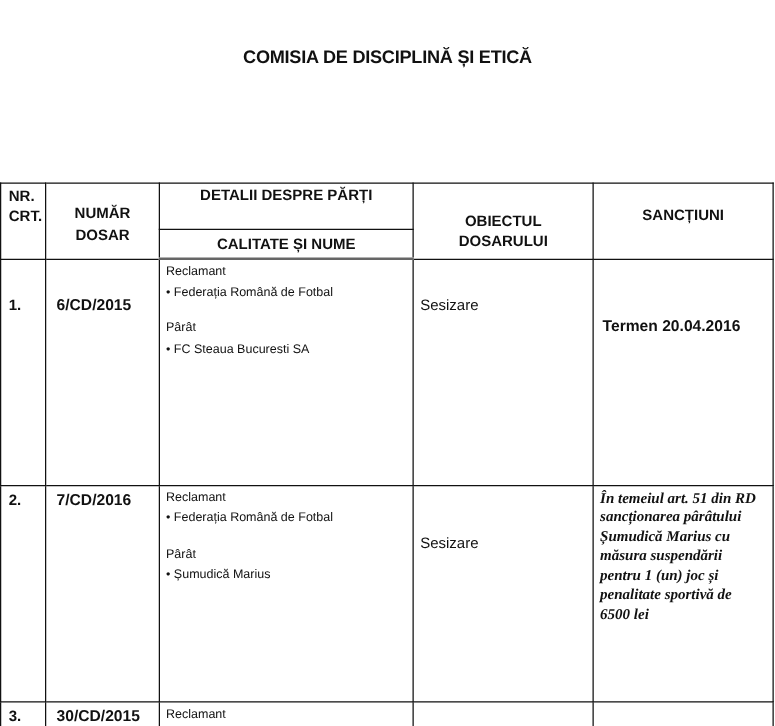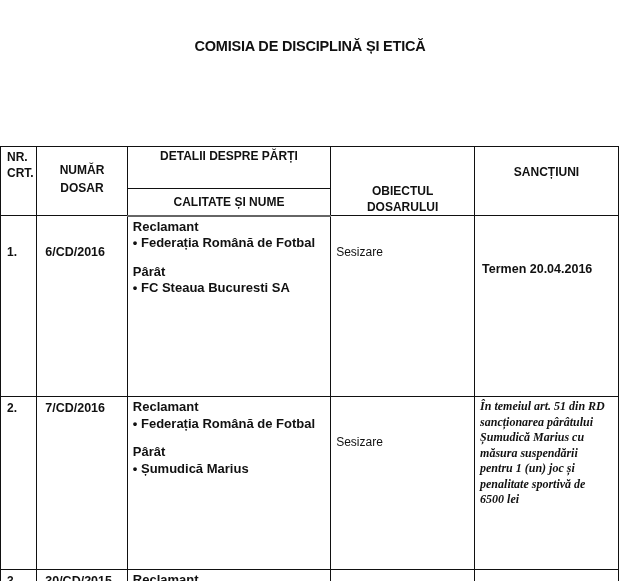--- a/index.html
+++ b/index.html
@@ -34,7 +34,7 @@
   .th-dosar { padding-top: 14px; line-height: 18px; vertical-align: top;}
   .th-detalii { height: 34px; vertical-align: top; padding-top: 2px; }
   .th-calitate { height: 22px; vertical-align: middle; border-top: 1.5px solid #555; }
-  .th-obiect { vertical-align: top; padding-top: 36px; line-height: 16px; }
+  .th-obiect { vertical-align: top; padding-top: 22px; line-height: 16px; }
   .th-sanct { vertical-align: top; padding-top: 18px; text-align: center; }
   thead tr:last-child th, thead tr:last-child td { border-bottom: 2.5px solid #666; }
   .row td { height: 134px; }

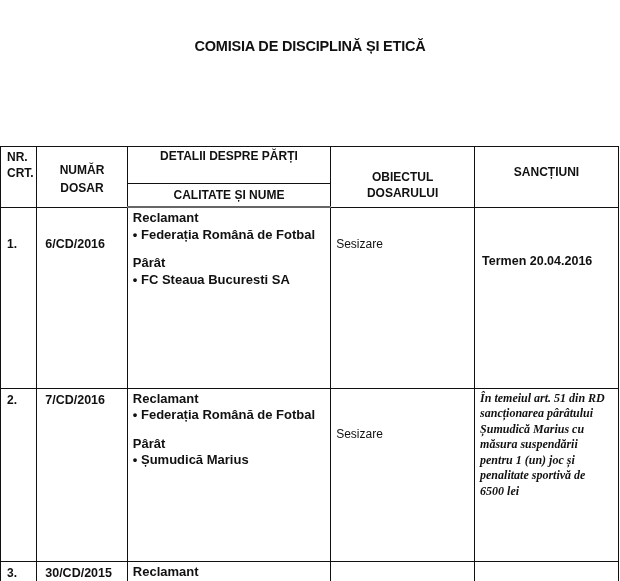--- a/index.html
+++ b/index.html
@@ -42,7 +42,7 @@
   .row2 .c-nr, .row3 .c-nr { padding-top: 4px; }
   .c-dosar { font-weight: bold; padding: 29px 0 0 8px; font-size: 12.5px; }
   .row2 .c-dosar, .row3 .c-dosar { padding-top: 4px; }
-  .c-parti { padding: 2px 0 0 5px; line-height: 16.5px; font-size: 13px; font-weight: bold; }
+  .c-parti { padding: 2px 0 0 5px; line-height: 16.5px; font-size: 10px; }
   .c-parti .role { display: block; }
   .c-parti .party { display: block; }
   .c-parti .spacer { display: block; height: 12px; }

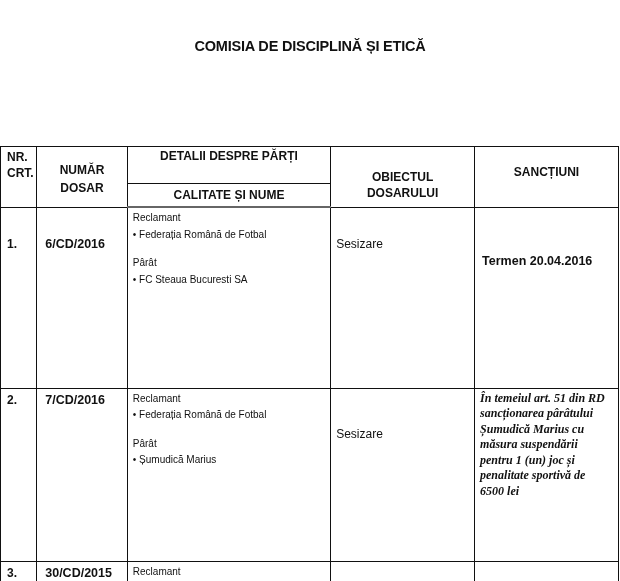--- a/index.html
+++ b/index.html
@@ -96,7 +96,7 @@
   <tbody>
     <tr class="row row1">
       <td class="c-nr">1.</td>
-      <td class="c-dosar">6/CD/2016</td>
+      <td class="c-dosar">6/CD/2015</td>
       <td class="c-parti">
         <span class="role">Reclamant</span>
         <span class="party">• Federația Română de Fotbal</span>

